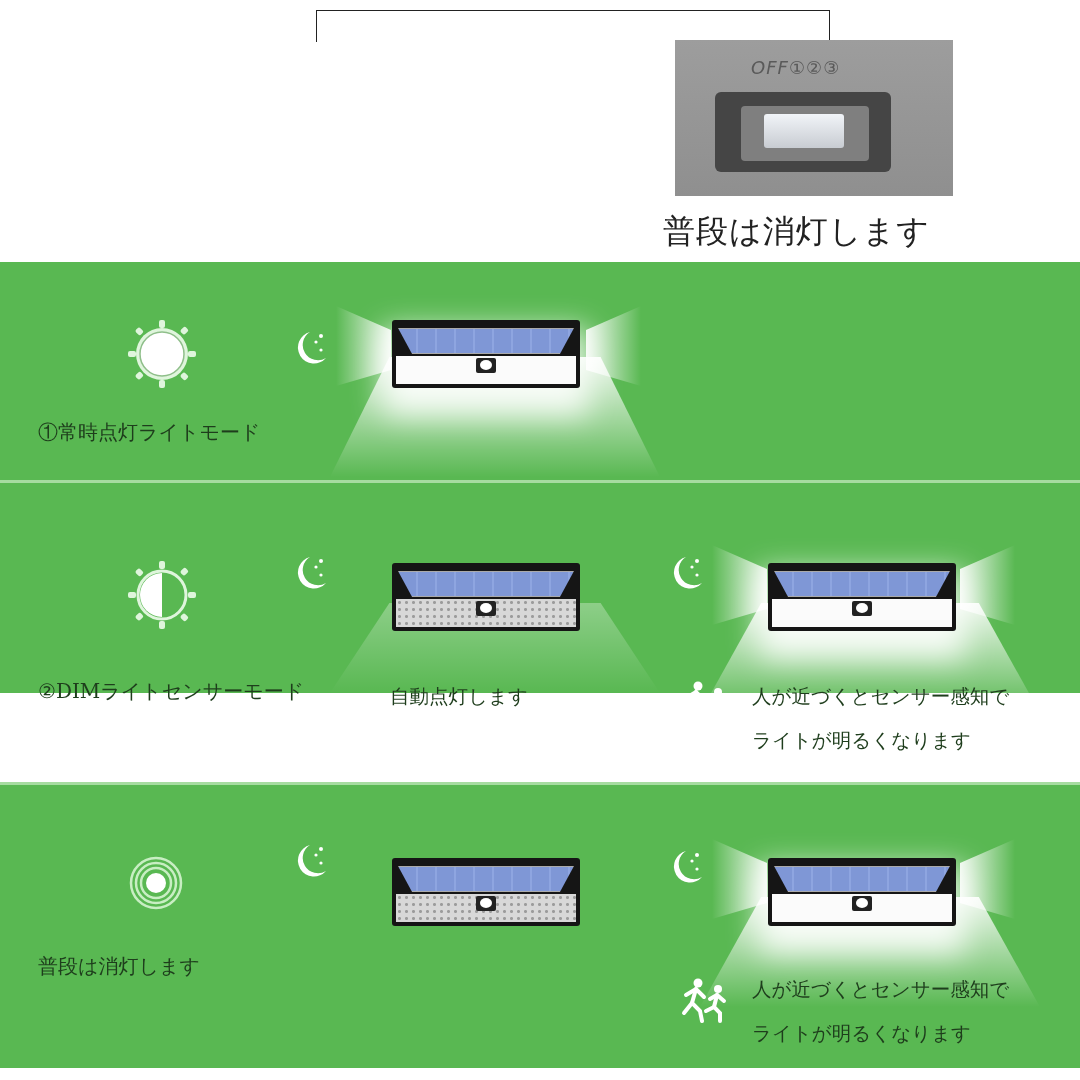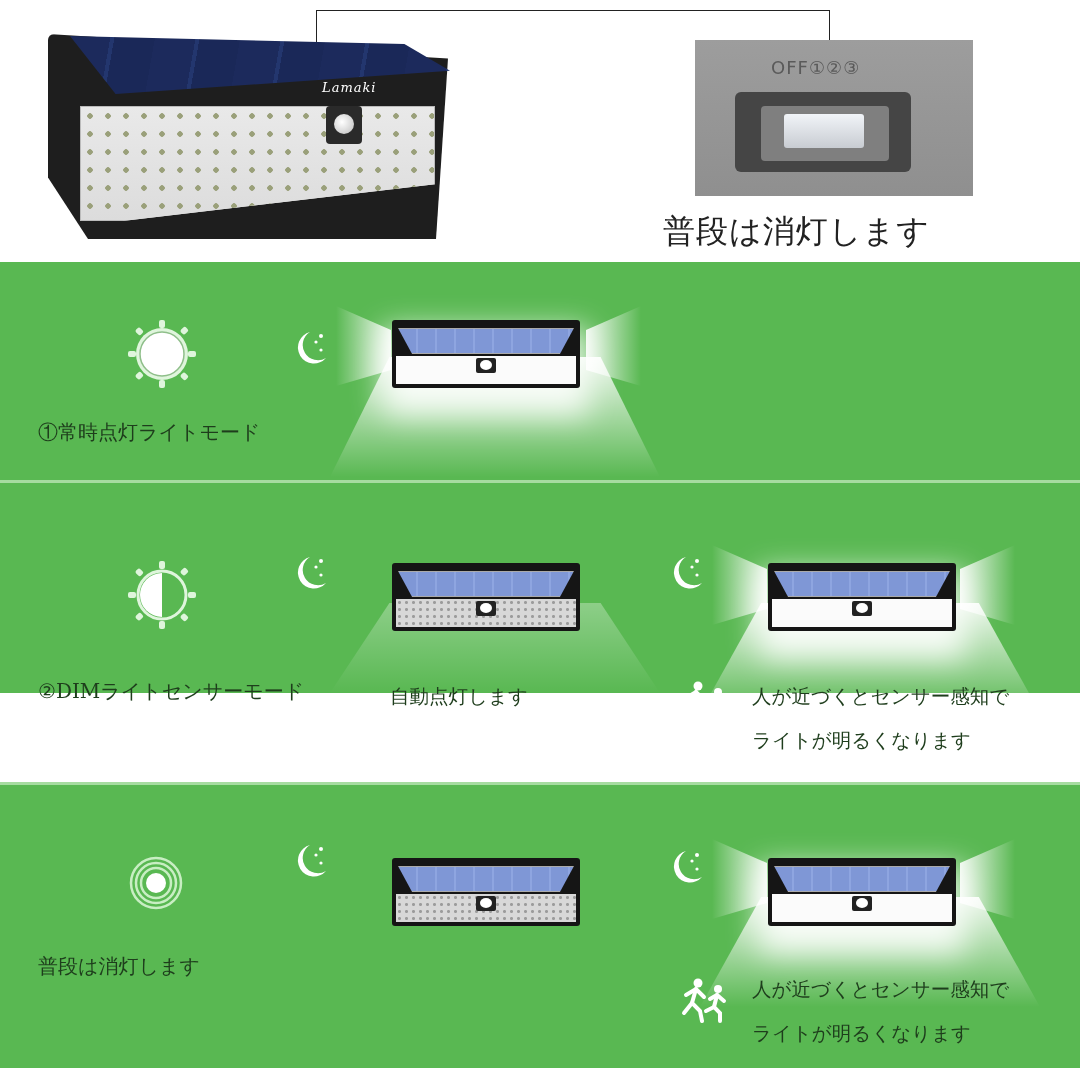--- a/index.html
+++ b/index.html
@@ -34,8 +34,8 @@
     border-radius: 50%; background: radial-gradient(circle at 40% 40%, #fff, #bbb); }
 
   
-  .switch-photo { position: absolute; left: 695px; top: 40px; width: 278px; height: 156px;
-    background: linear-gradient(180deg, #9d9d9d, #8f8f8f); }
+  .switch-photo { position: absolute; left: 675px; top: 40px; width: 278px; height: 156px;
+    background: linear-gradient(180deg, #9d9d9d, #8f8f8f); font-style: italic; }
   .switch-photo .sw-label { position: absolute; left: 76px; top: 17px; font-size: 18px; color: #5a5a5a;
     font-family: "DejaVu Sans", sans-serif; letter-spacing: 1px; }
   .switch-photo .well { position: absolute; left: 40px; top: 52px; width: 176px; height: 80px;

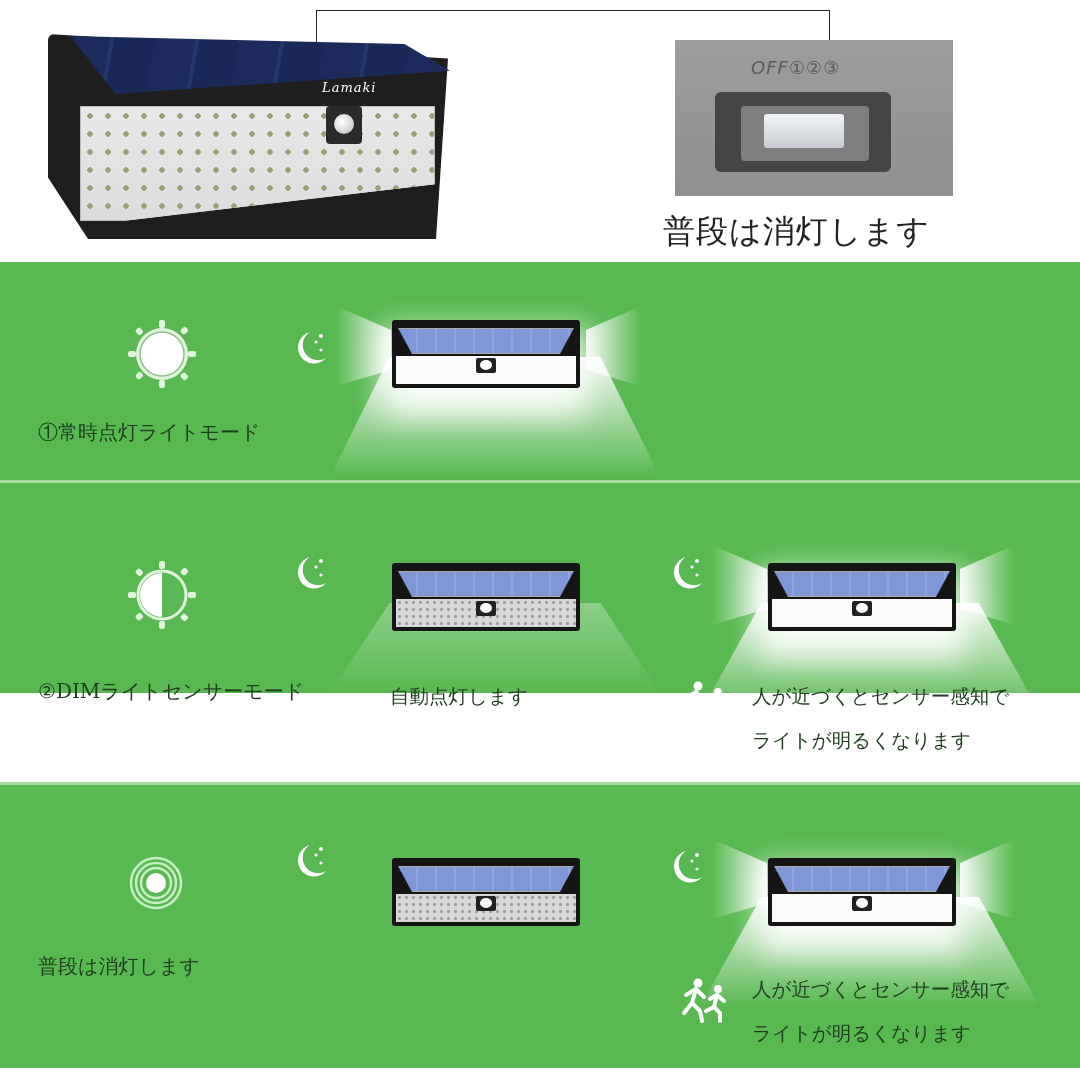--- a/index.html
+++ b/index.html
@@ -86,13 +86,6 @@
 <div class="top">
   <div class="bracket"></div>
 
-  <div class="product">
-    <div class="body"></div>
-    <div class="panel"></div>
-    <div class="ledface"></div>
-    <div class="sensor"></div>
-    <span class="brand">Lamaki</span>
-  </div>
 
   <div class="switch-photo">
     <span class="sw-label">OFF①②③</span>

